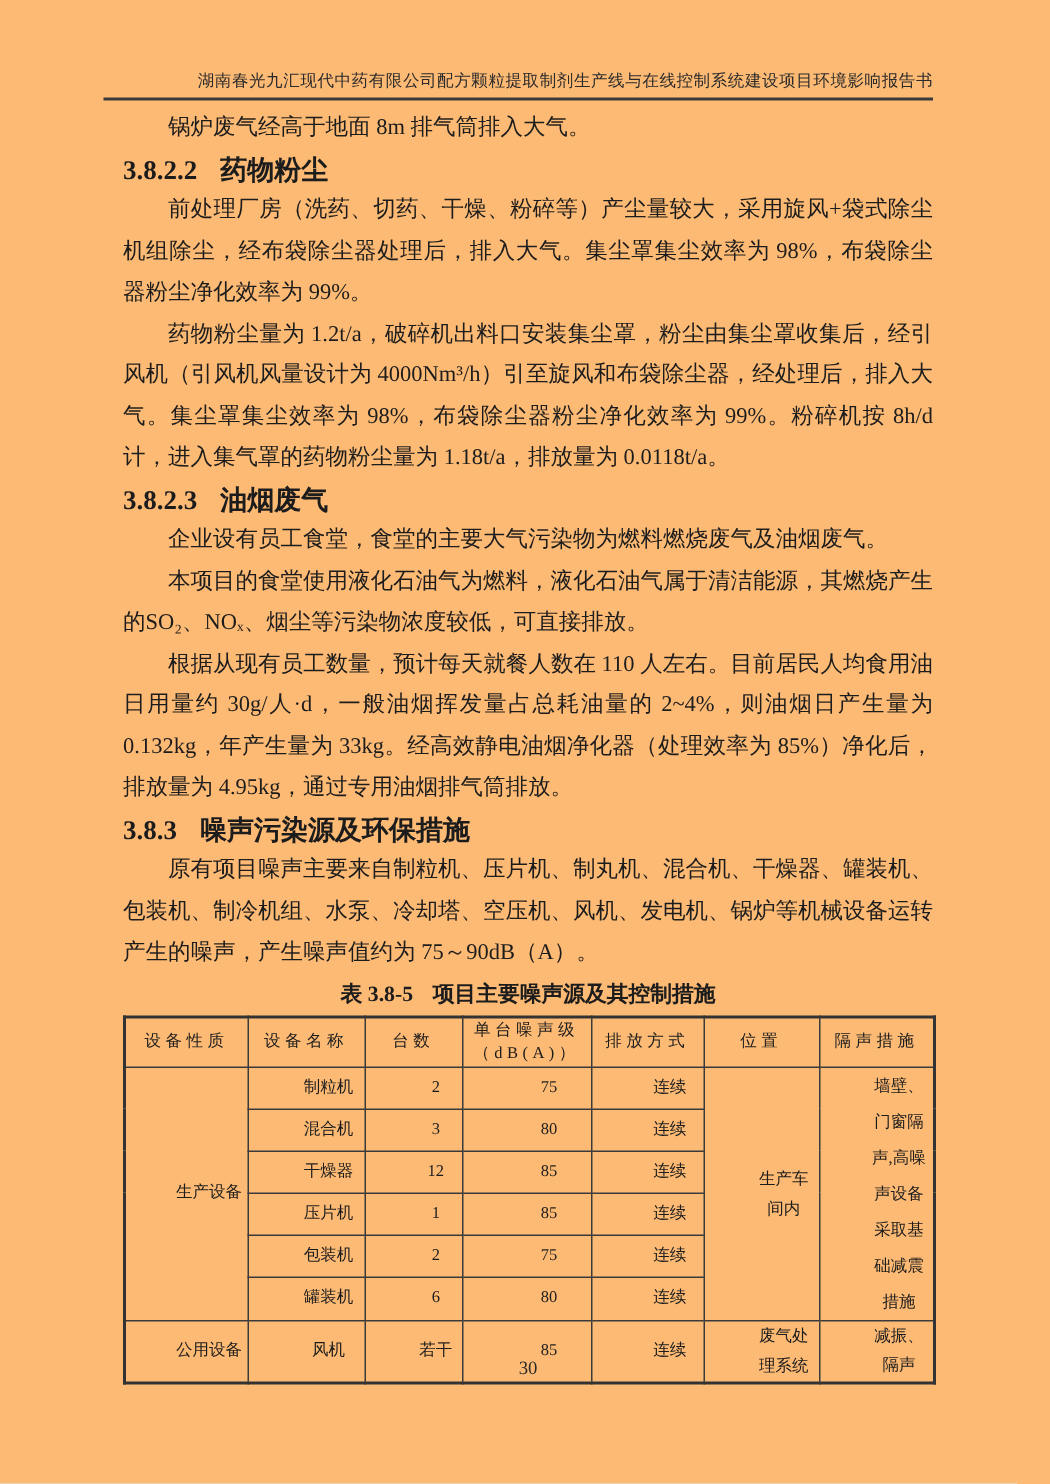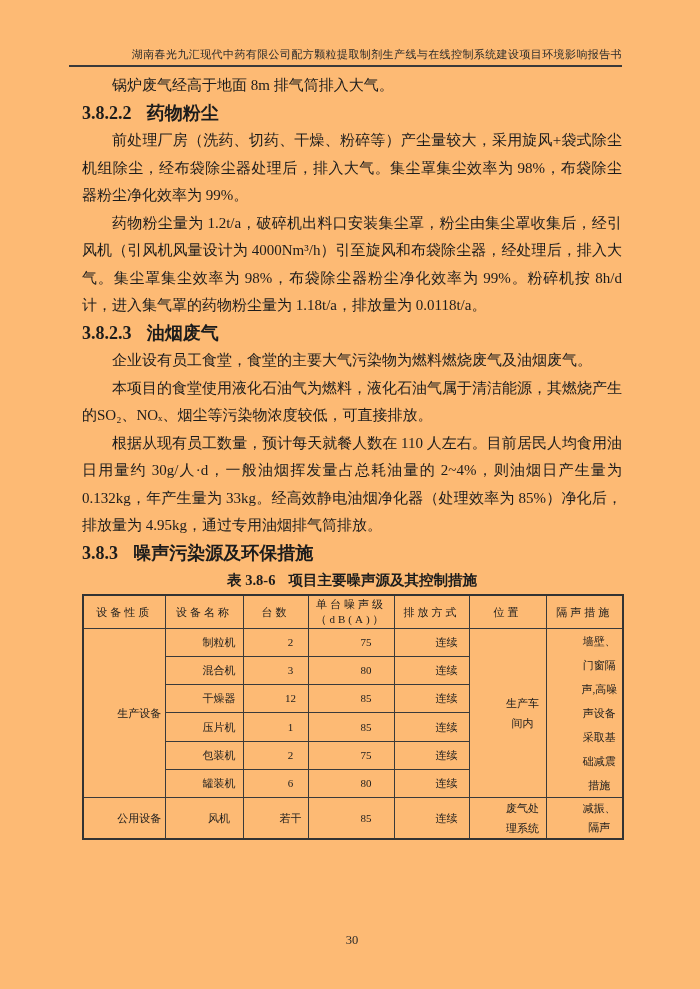--- a/index.html
+++ b/index.html
@@ -114,6 +114,7 @@
     <p class="para">根据从现有员工数量，预计每天就餐人数在 110 人左右。目前居民人均食用油日用量约 30g/人·d，一般油烟挥发量占总耗油量的 2~4%，则油烟日产生量为 0.132kg，年产生量为 33kg。经高效静电油烟净化器（处理效率为 85%）净化后，排放量为 4.95kg，通过专用油烟排气筒排放。</p>
 
     <h3 class="heading"><span class="h-num">3.8.3</span><span>噪声污染源及环保措施</span></h3>
+    <p class="para">原有项目噪声主要来自制粒机、压片机、制丸机、混合机、干燥器、罐装机、包装机、制冷机组、水泵、冷却塔、空压机、风机、发电机、锅炉等机械设备运转产生的噪声，产生噪声值约为 75～90dB（A）。</p>
 
     <p class="table-caption"><span class="caption-label">表 3.8-6</span><span>项目主要噪声源及其控制措施</span></p>
 

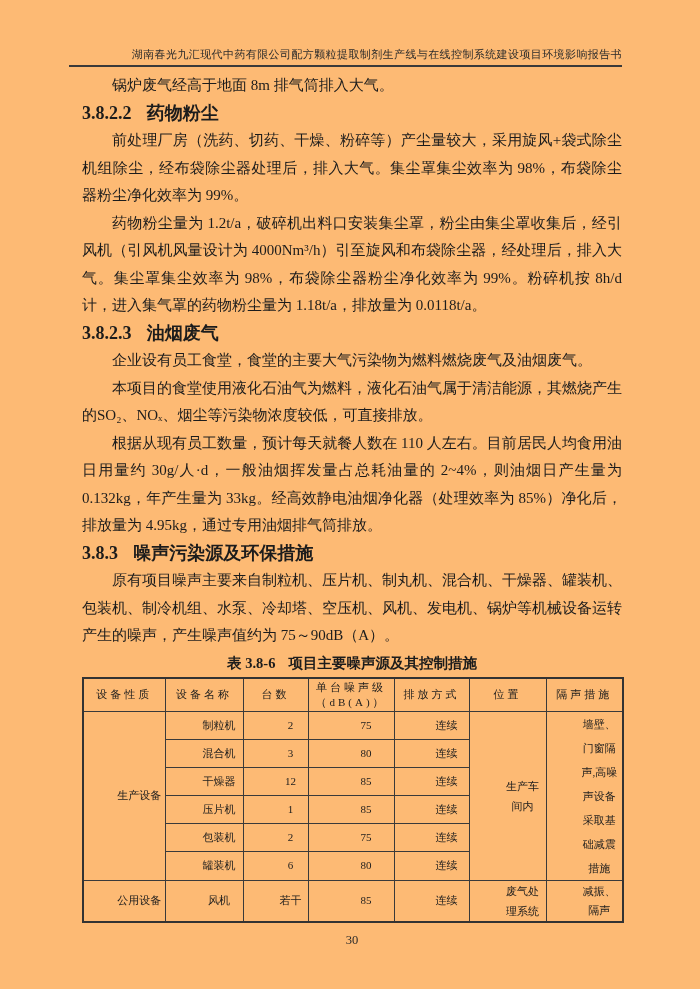--- a/index.html
+++ b/index.html
@@ -116,7 +116,7 @@
     <h3 class="heading"><span class="h-num">3.8.3</span><span>噪声污染源及环保措施</span></h3>
     <p class="para">原有项目噪声主要来自制粒机、压片机、制丸机、混合机、干燥器、罐装机、包装机、制冷机组、水泵、冷却塔、空压机、风机、发电机、锅炉等机械设备运转产生的噪声，产生噪声值约为 75～90dB（A）。</p>
 
-    <p class="table-caption"><span class="caption-label">表 3.8-6</span><span>项目主要噪声源及其控制措施</span></p>
+    <p class="table-caption"><span class="caption-label">表 3.8-5</span><span>项目主要噪声源及其控制措施</span></p>
 
     <table class="noise-table">
       <colgroup>

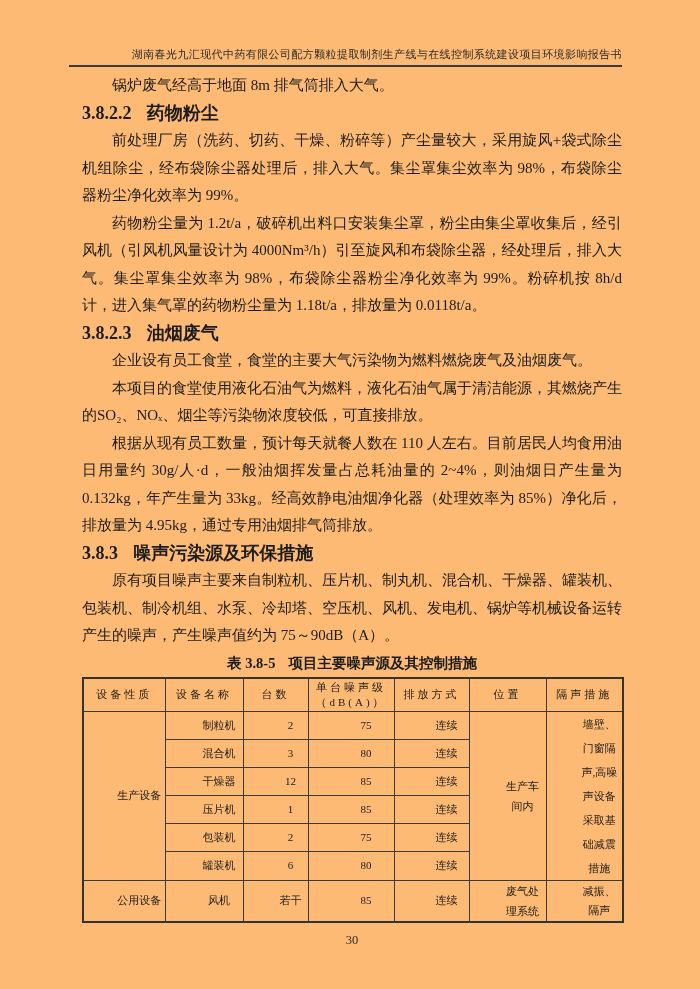--- a/index.html
+++ b/index.html
@@ -84,7 +84,7 @@
   .page-number {
     position: absolute;
     left: 82px;
-    bottom: 41px;
+    bottom: 69px;
     width: 540px;
     text-align: center;
     font-size: 12.5px;

